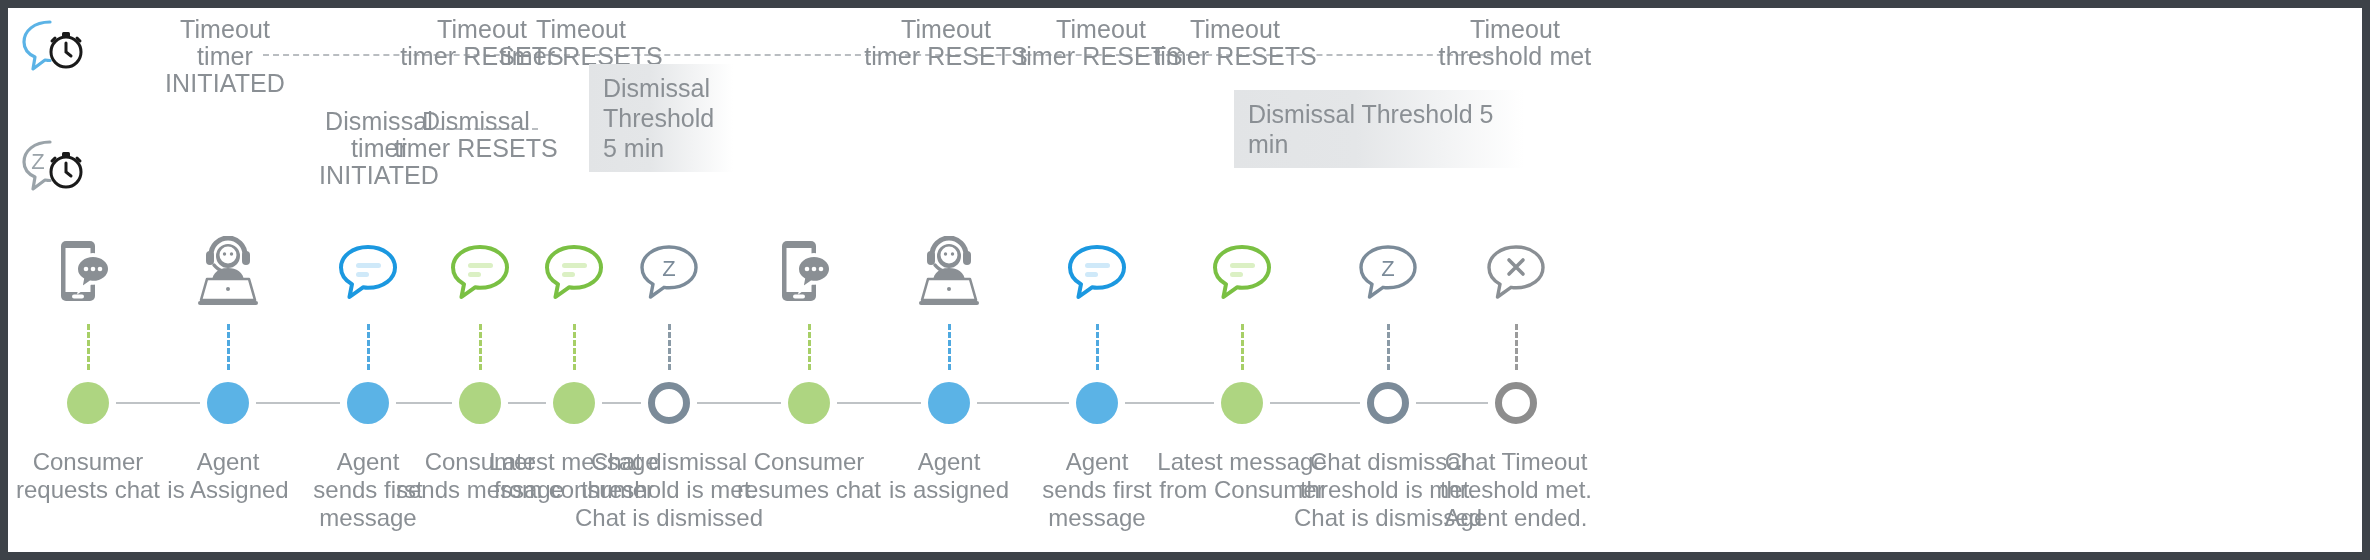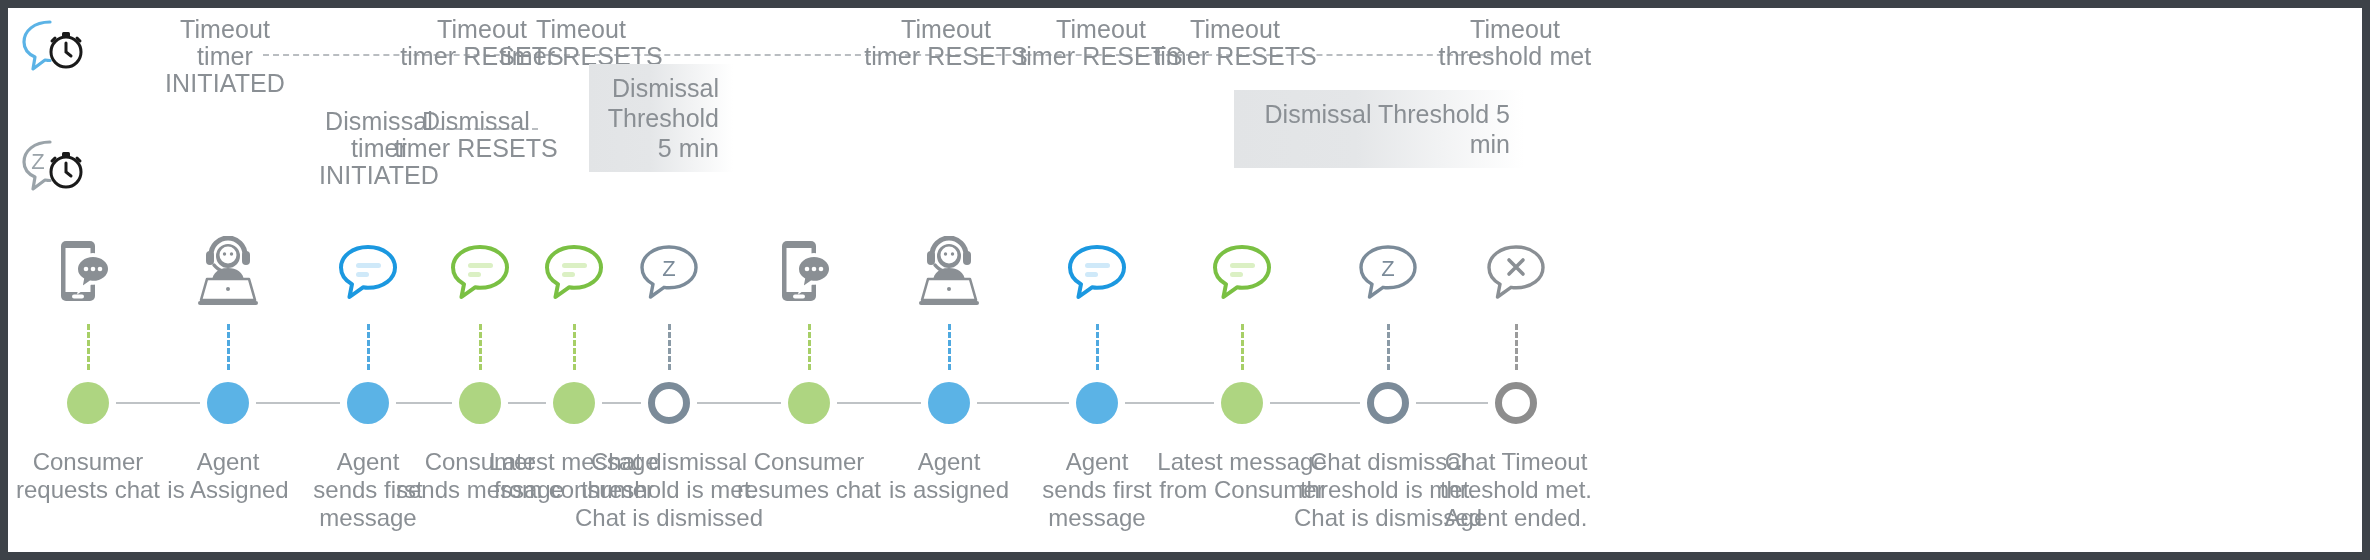--- a/index.html
+++ b/index.html
@@ -42,7 +42,6 @@
     padding:9px 14px 9px 14px;
     box-sizing:border-box;
     background:linear-gradient(90deg,#e2e4e6 0%,#e4e6e8 42%,#f2f3f4 72%,#ffffff 100%);
-    text-align:right;
   }
 
   

